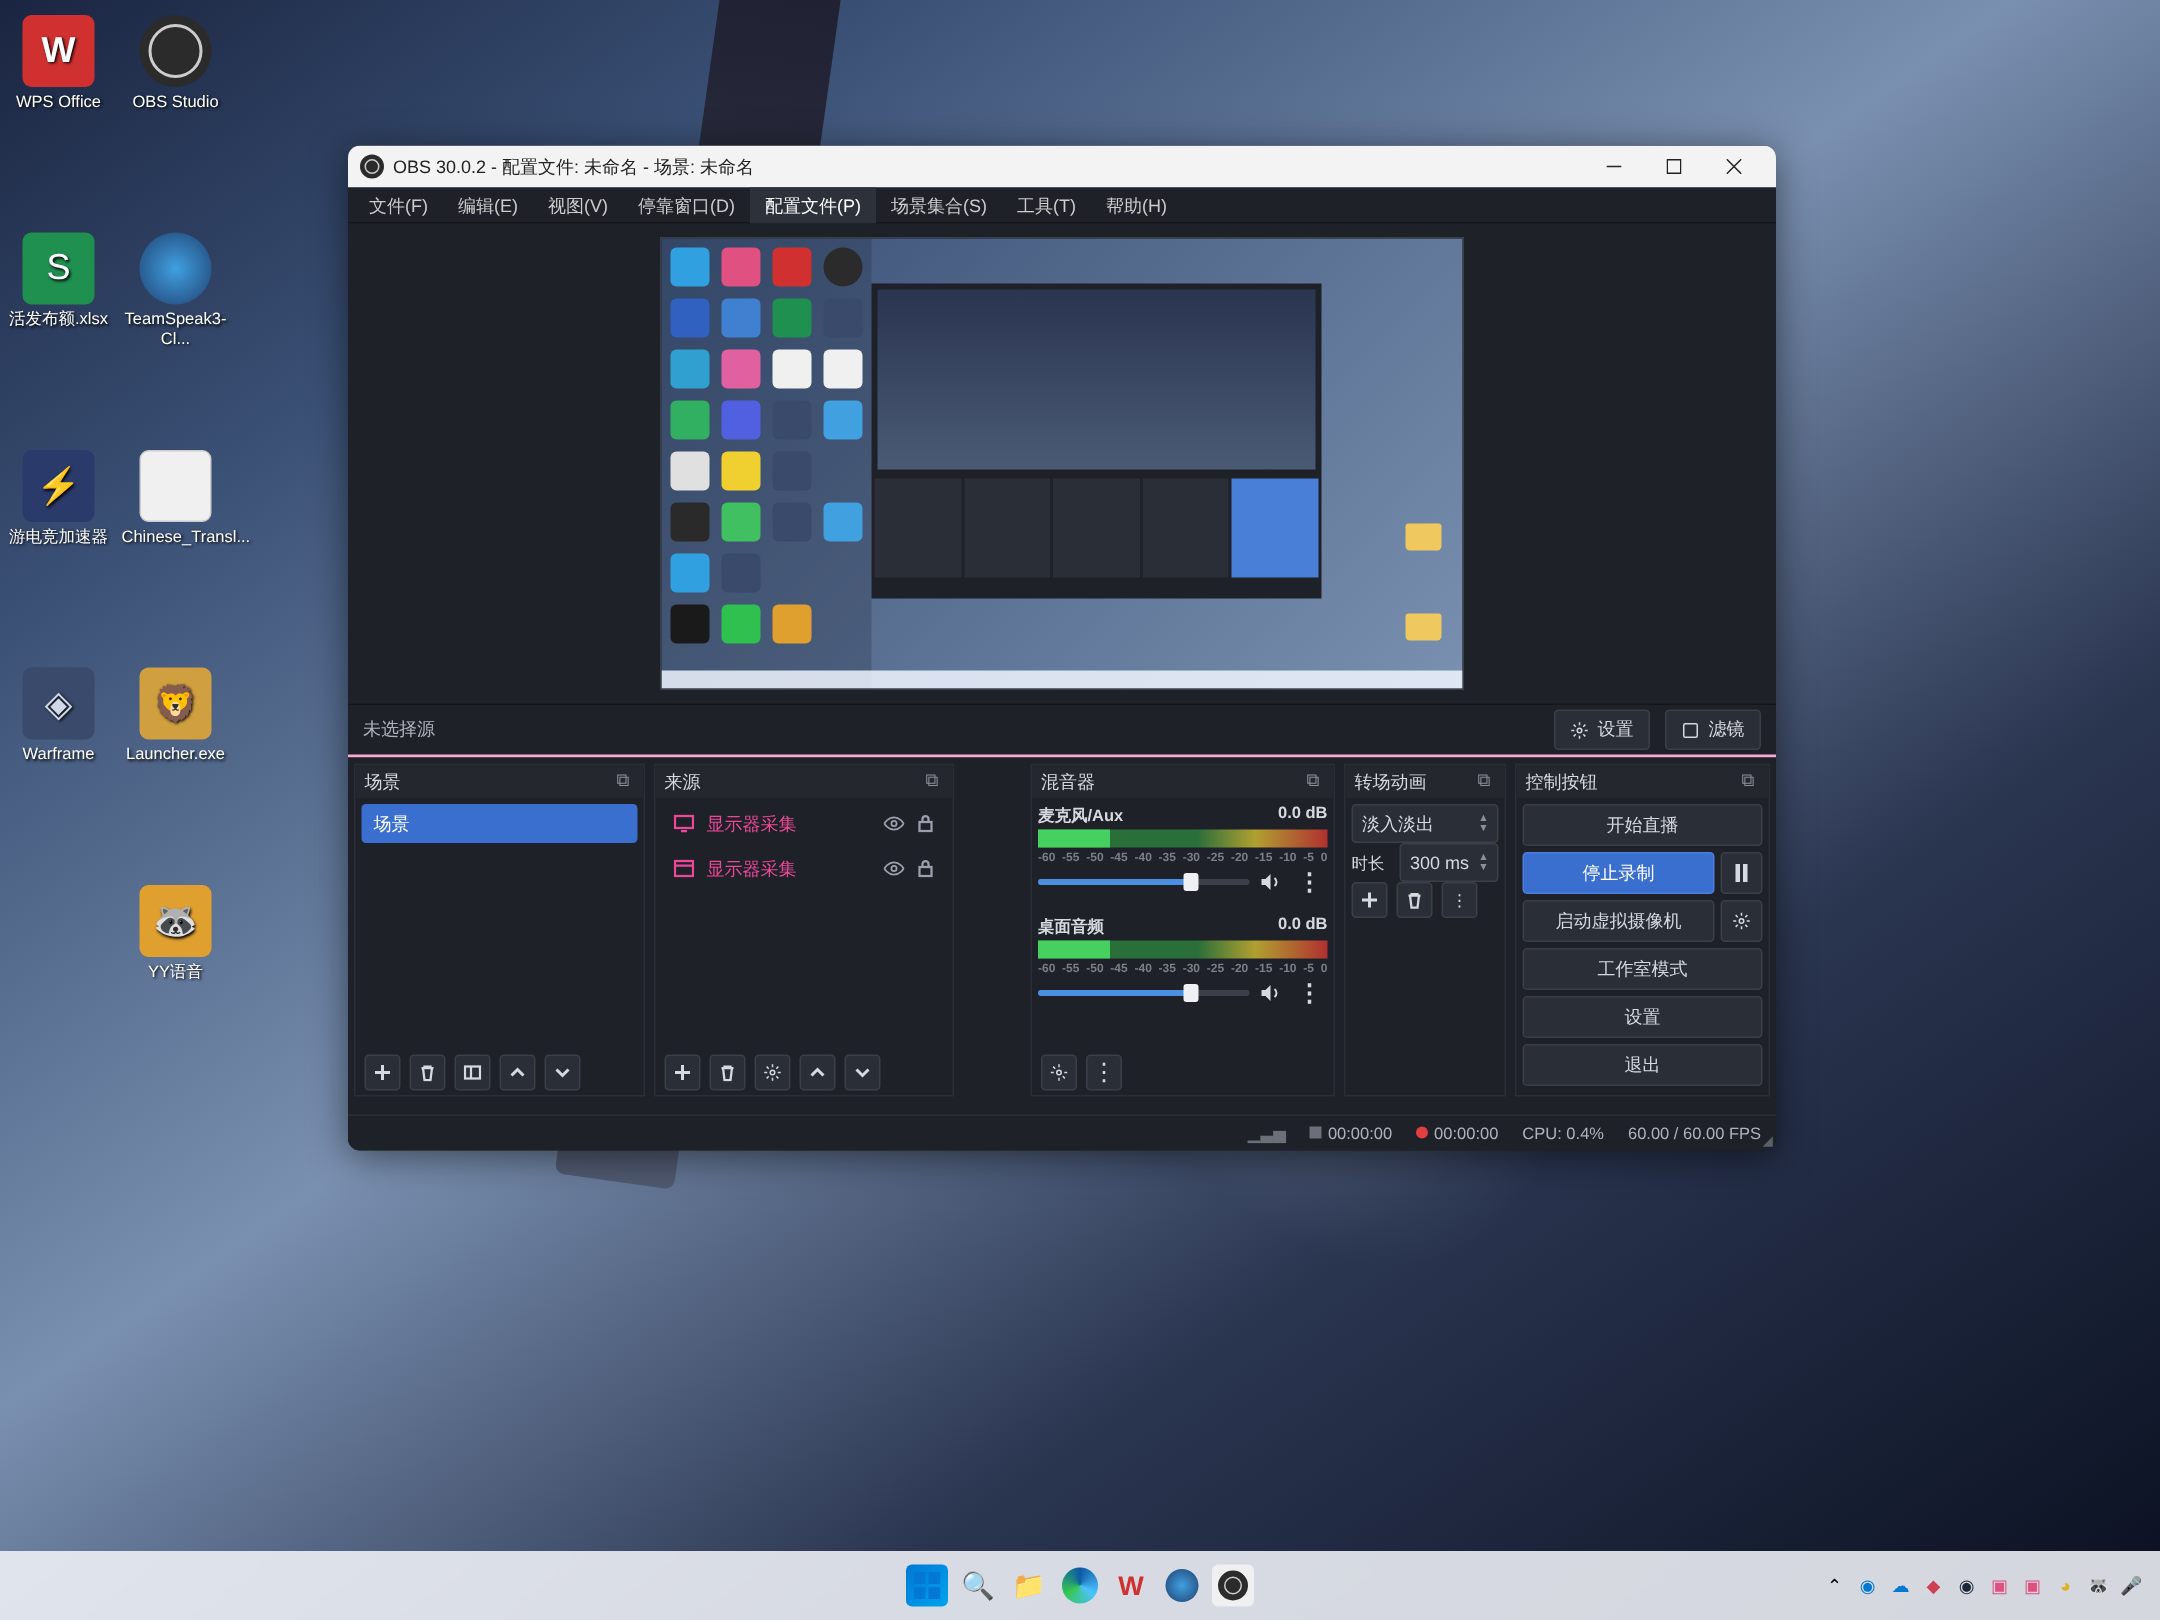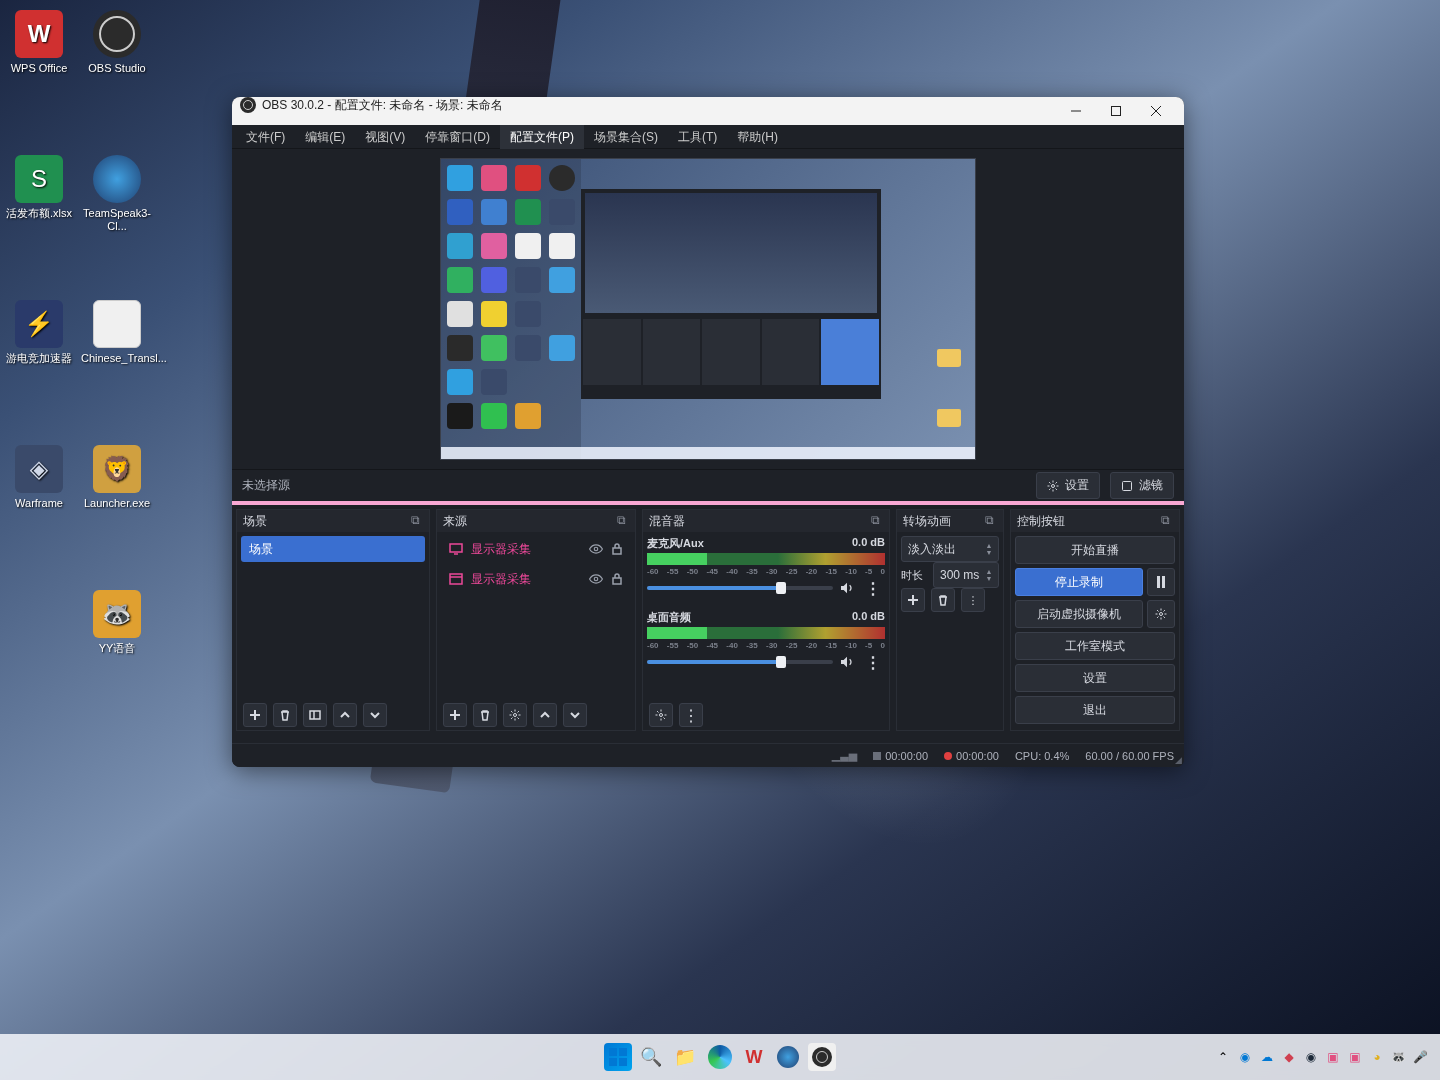--- a/index.html
+++ b/index.html
@@ -18,7 +18,7 @@
 
 
 .obs { position: absolute; left: 232px; top: 97px; width: 952px; height: 670px; background: #1e2127; border-radius: 8px; box-shadow: 0 4px 24px rgba(0,0,0,0.5); display:flex; flex-direction:column; overflow:hidden; }
-.titlebar { height: 28px; background: #f3f3f3; color:#222; display:flex; padding: 0 8px; font-size:12px; }
+.titlebar { height: 28px; background: #f3f3f3; color:#222; display:flex; align-items:center; padding: 0 8px; font-size:12px; }
 .titlebar .obs-ico { width:16px; height:16px; border-radius:50%; background:#2b2b2b; margin-right:6px; display:inline-block; position:relative; }
 .titlebar .obs-ico::after { content:""; position:absolute; inset:3px; border:1px solid #ccc; border-radius:50%; }
 .titlebar .spacer { flex:1; }

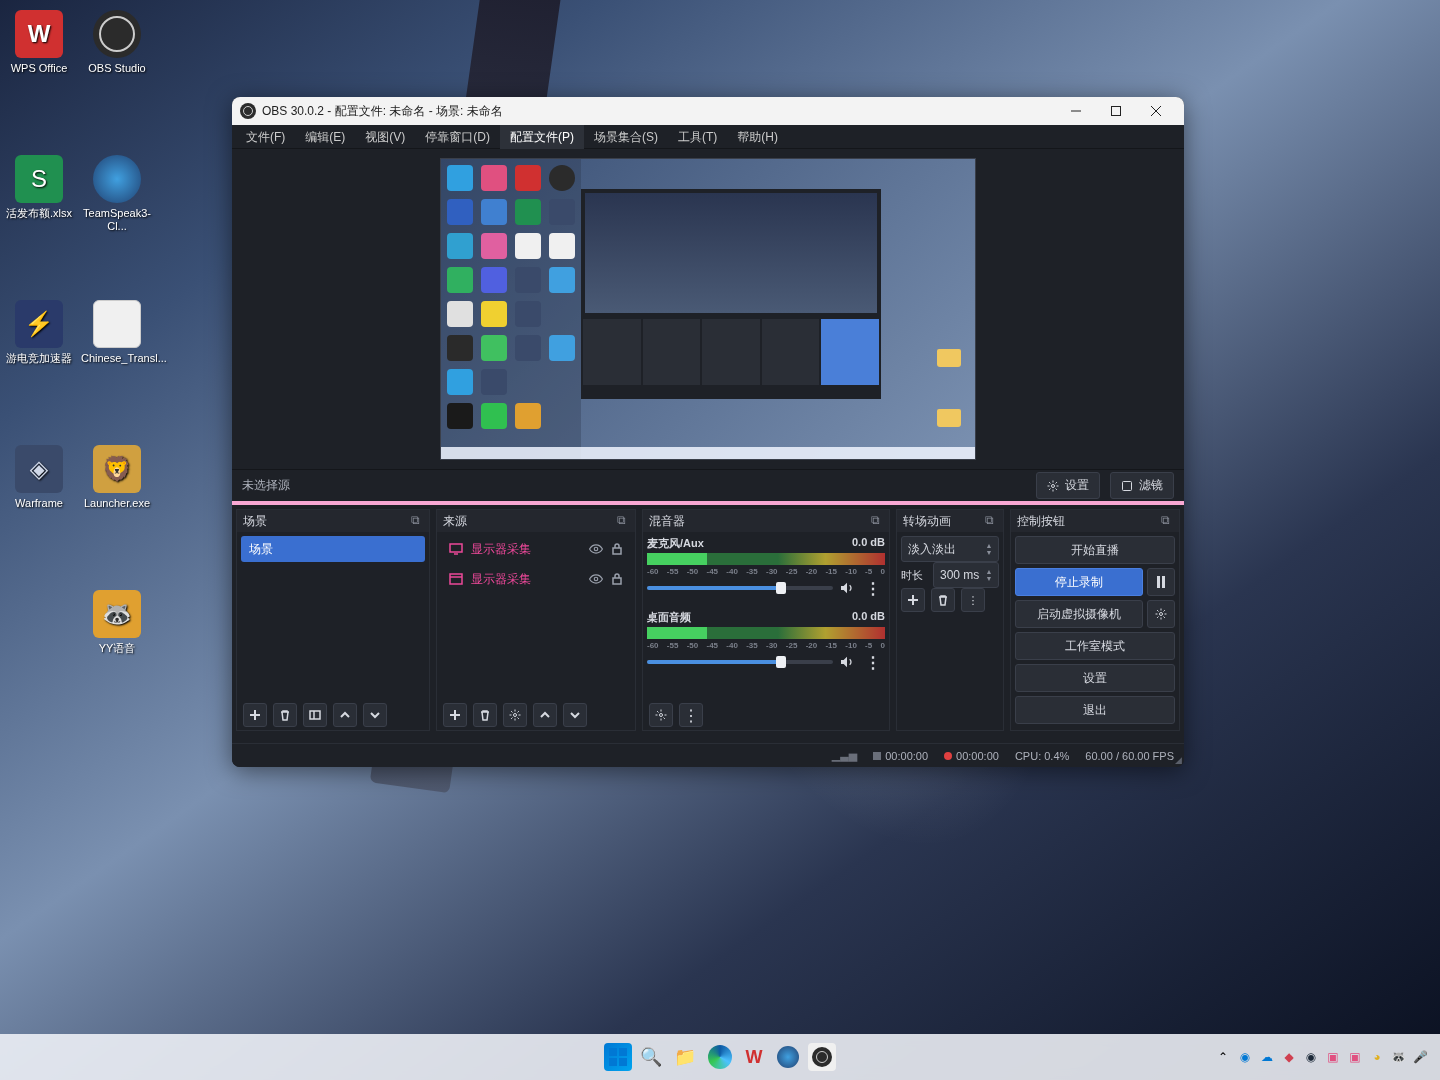--- a/index.html
+++ b/index.html
@@ -40,7 +40,7 @@
 .preview-inner .folder { position:absolute; right:14px; width:24px; height:18px; background:#f0c860; border-radius:2px 2px 3px 3px; }
 .preview-inner .tb { position:absolute; bottom:0; left:0; right:0; height:12px; background:rgba(240,245,255,0.85); }
 
-.src-bar { height:36px; background:#1e2127; display:flex; align-items:center; padding:0 10px; color:#aeb2bc; font-size:12px; gap:10px; border-top:1px solid #14161a; border-bottom:4px solid #f9a8d4; }
+.src-bar { height:36px; background:#1e2127; display:flex; align-items:center; padding:0 10px; color:#aeb2bc; font-size:12px; gap:10px; border-top:1px solid #14161a; border-bottom:2px solid #f9a8d4; }
 .src-bar .spacer { flex:1; }
 .pill { background:#2a2e36; border:1px solid #3a3f4a; padding:4px 10px; border-radius:3px; display:flex; align-items:center; gap:6px; color:#d6d9e0; }
 

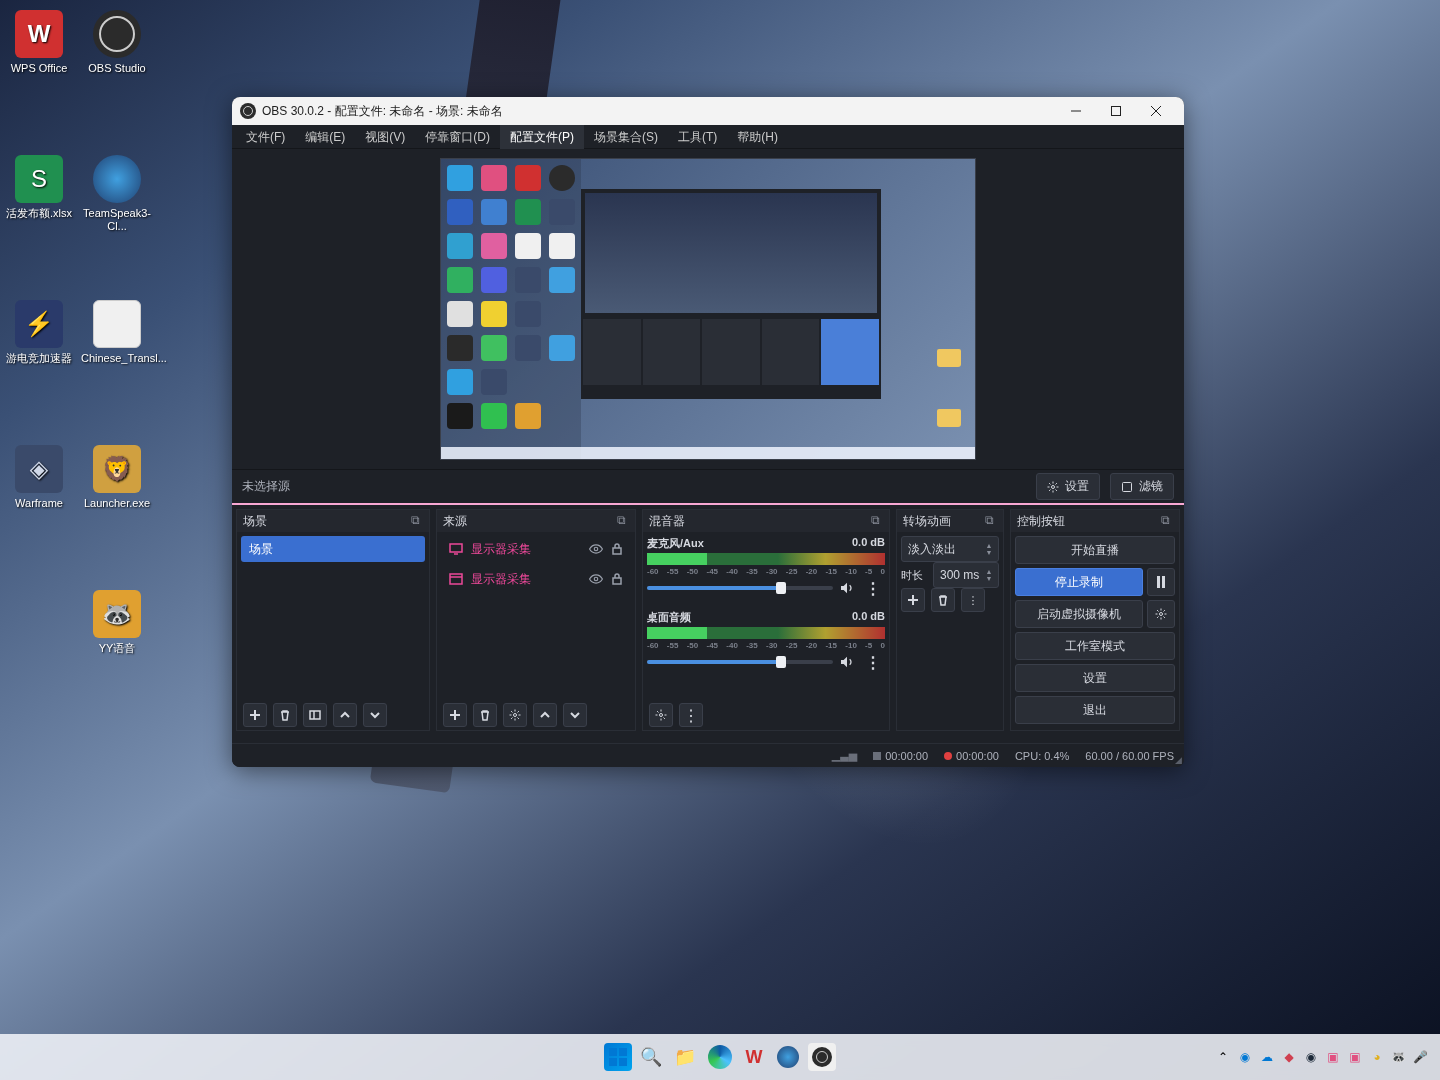--- a/index.html
+++ b/index.html
@@ -54,7 +54,7 @@
 
 .d-scenes { flex: 0 0 194px; }
 .d-sources { flex: 0 0 200px; }
-.d-mixer { flex: 1; }
+.d-mixer { flex: 1; margin-left: 45px; }
 .d-trans { flex: 0 0 108px; }
 .d-ctrl { flex: 0 0 170px; }
 

